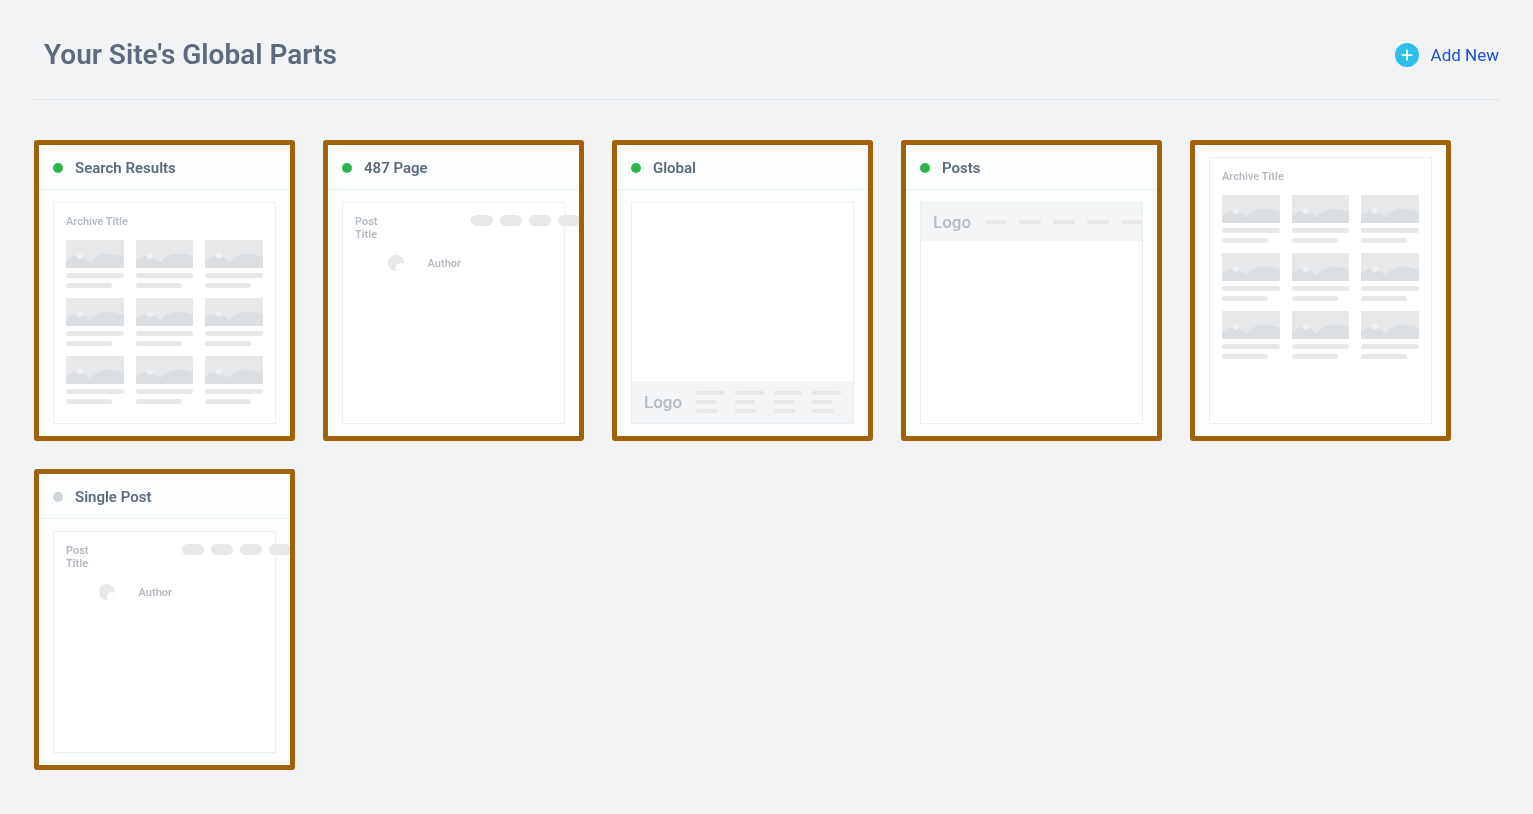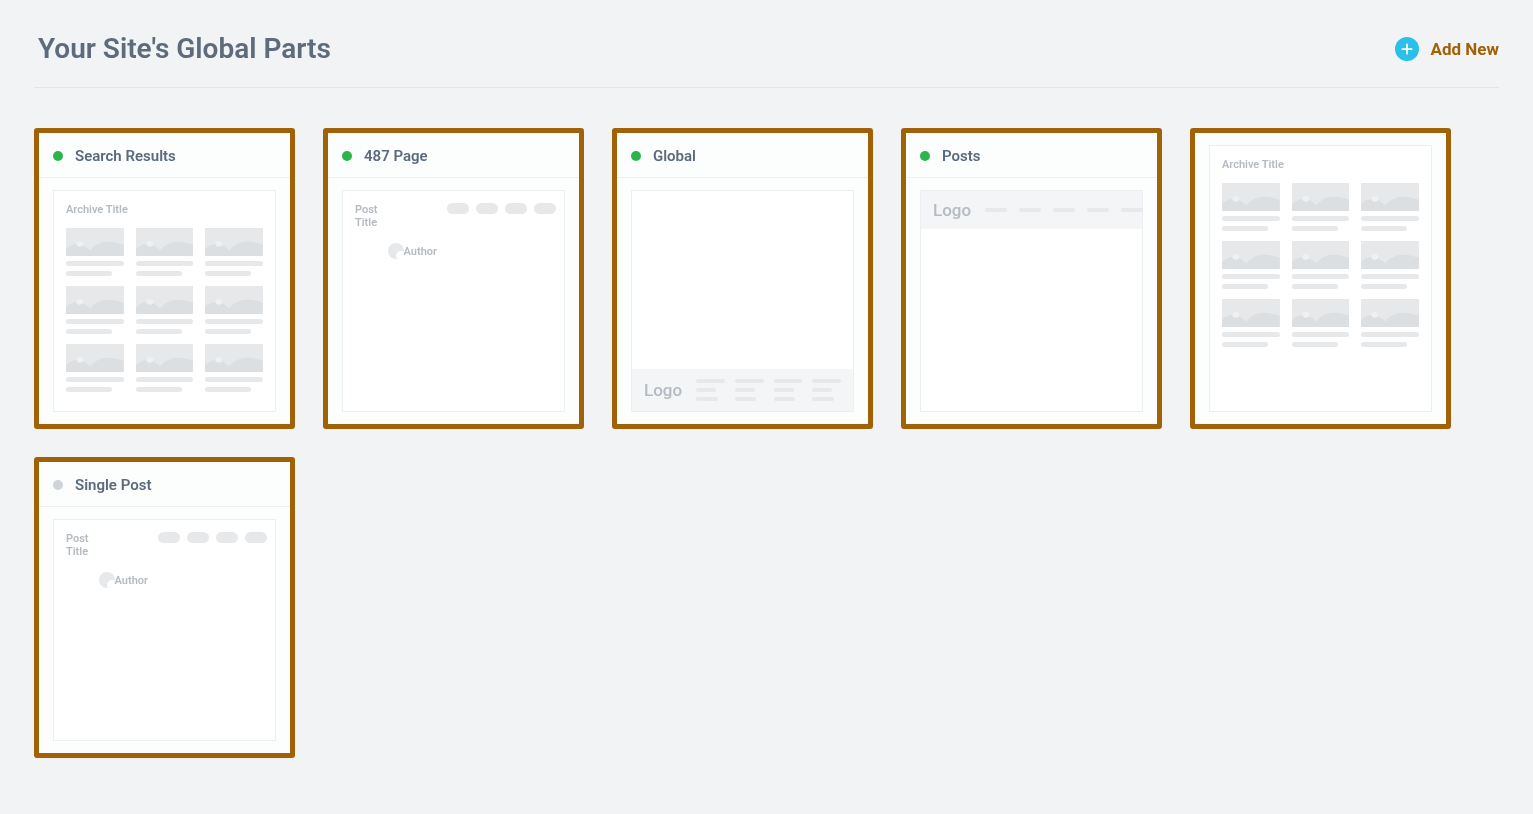--- a/index.html
+++ b/index.html
@@ -25,7 +25,7 @@
 
   .wrap{padding:28px 34px 40px}
   .top{display:flex;align-items:center;justify-content:space-between;margin-bottom:18px}
-  .title{font-size:28px;font-weight:600;color:#5e6b7d;margin:4px}
+  .title{font-size:28px;font-weight:600;color:#5e6b7d;margin:10px}
   .add-new{display:flex;align-items:center;gap:12px;cursor:pointer;color:#a16207;font-weight:700;font-size:17px}
   .add-icon{width:24px;height:24px;border-radius:50%;background:var(--cyan);display:flex;align-items:center;justify-content:center;color:#fff;flex:0 0 auto}
   .add-icon svg{width:14px;height:14px}

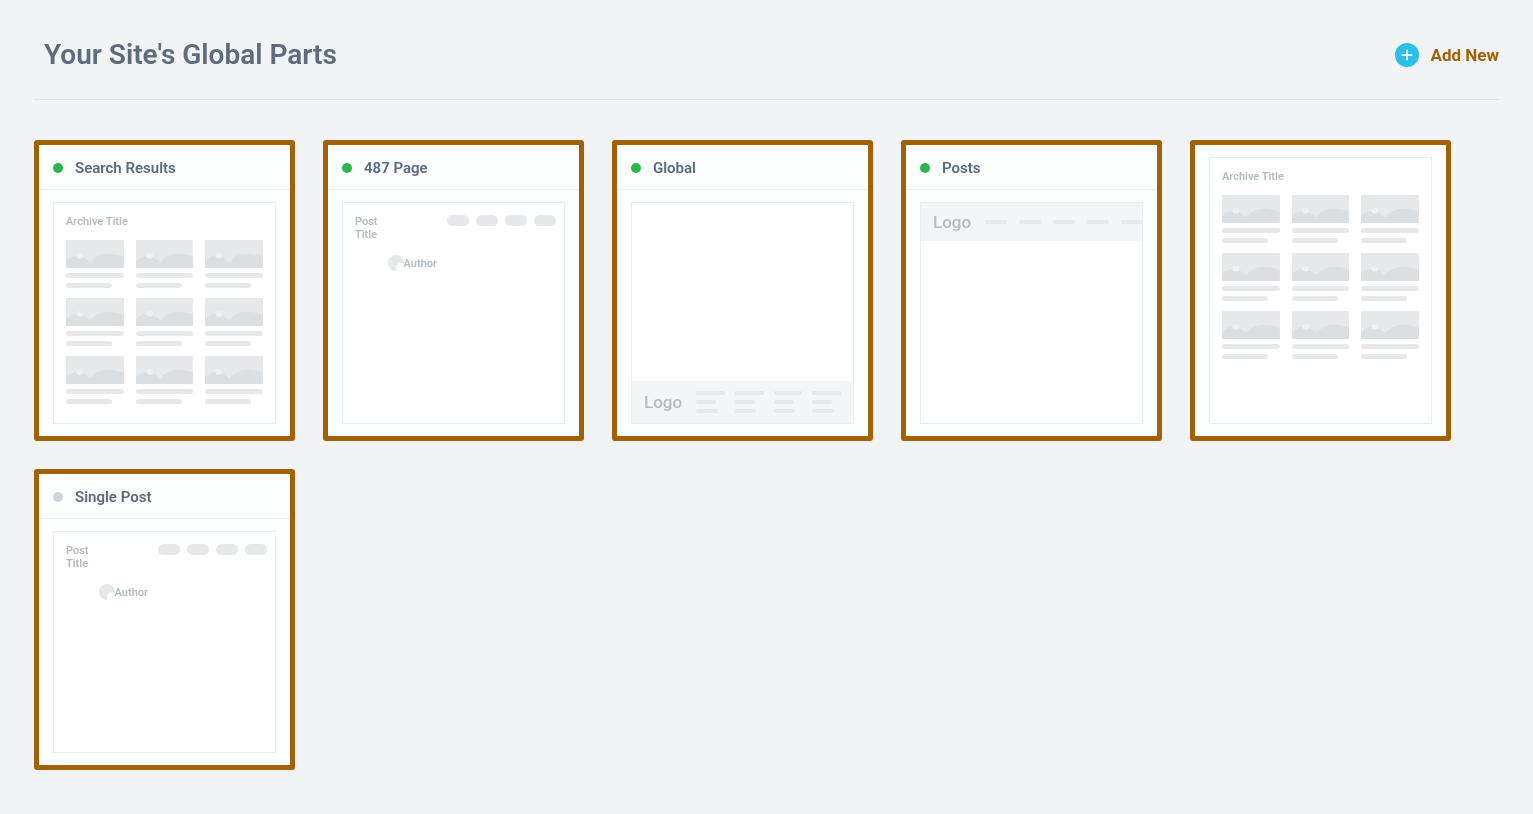--- a/index.html
+++ b/index.html
@@ -26,7 +26,7 @@
   .wrap{padding:28px 34px 40px}
   .top{display:flex;align-items:center;justify-content:space-between;margin-bottom:18px}
   .title{font-size:28px;font-weight:600;color:#5e6b7d;margin:10px}
-  .add-new{display:flex;align-items:center;gap:12px;cursor:pointer;color:#a16207;font-weight:700;font-size:17px}
+  .add-new{display:flex;align-items:center;gap:12px;cursor:pointer;color:#1d4ed8;font-weight:400;font-size:17px}
   .add-icon{width:24px;height:24px;border-radius:50%;background:var(--cyan);display:flex;align-items:center;justify-content:center;color:#fff;flex:0 0 auto}
   .add-icon svg{width:14px;height:14px}
 

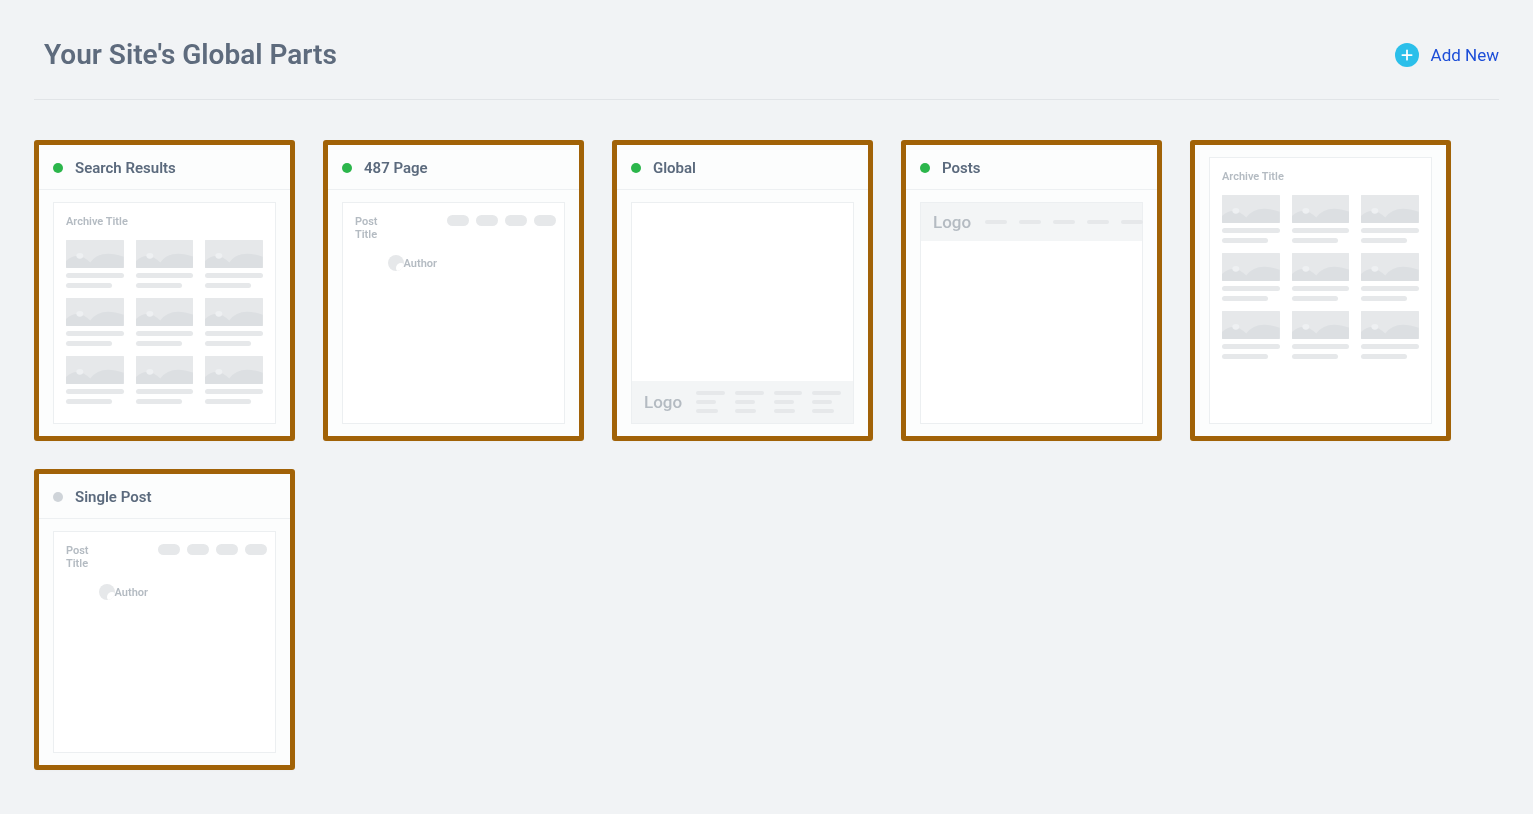--- a/index.html
+++ b/index.html
@@ -77,7 +77,7 @@
   .sp{display:flex;gap:10px}
   .sp .avatar{width:16px;height:16px;border-radius:50%;background:var(--ph);position:relative;overflow:hidden;flex:0 0 auto}
   .sp .avatar::after{content:"";position:absolute;right:-2px;bottom:-2px;width:10px;height:10px;border-radius:50%;background:#fff}
-  .sp .author-row{display:flex;align-items:center;gap:0}
+  .sp .author-row{display:flex;align-items:center;gap:24px}
   .sp .pills{display:flex;gap:7px}
   .sp .hero{height:96px}
   .sp .lines{display:flex;flex-direction:column;gap:5px}

